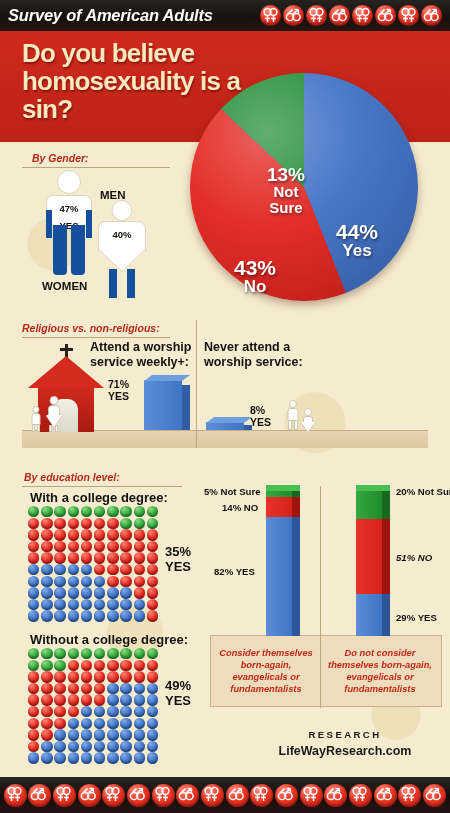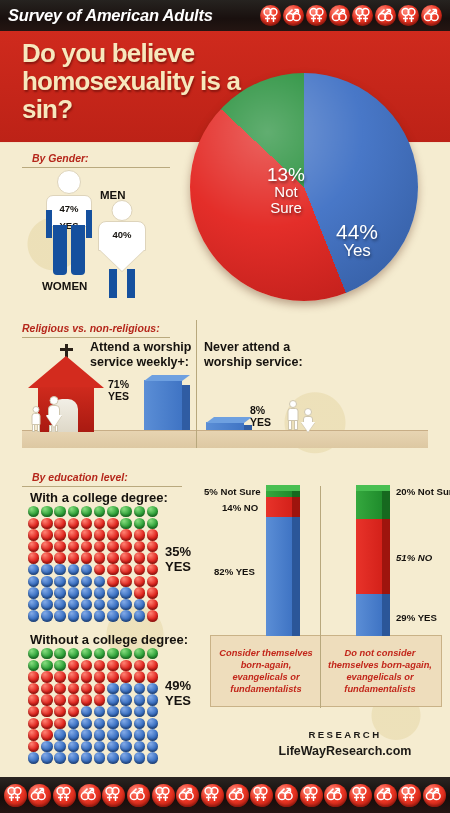--- a/index.html
+++ b/index.html
@@ -76,7 +76,7 @@
     position: absolute; left: 0; top: 0; width: 228px; height: 228px; border-radius: 50%;
     background: radial-gradient(circle at 34% 26%, rgba(255,255,255,.30) 0%, rgba(255,255,255,.06) 42%, rgba(0,0,0,.20) 100%);
   }
-  .slice-label { position: absolute; color: #fff; text-align: center; text-shadow: 1px 2px 3px rgba(0,0,0,.45); font-weight: normal; }
+  .slice-label { position: absolute; color: #fff; text-align: center; text-shadow: 1px 2px 3px rgba(0,0,0,.45); font-weight: bold; }
   .lbl-yes  { left: 128px; top: 148px; width: 78px; }
   .lbl-no   { left: 28px;  top: 184px; width: 74px; }
   .lbl-ns   { left: 60px;  top: 92px;  width: 72px; }

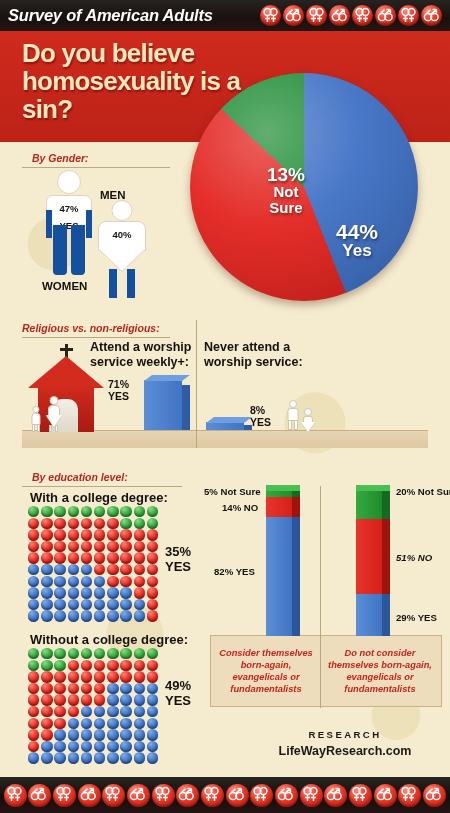--- a/index.html
+++ b/index.html
@@ -299,6 +299,10 @@
       <span class="pct">44%</span>
       <span class="wd">Yes</span>
     </div>
+    <div class="slice-label lbl-no">
+      <span class="pct">43%</span>
+      <span class="wd">No</span>
+    </div>
     <div class="slice-label lbl-ns">
       <span class="pct pct-sm">13%</span>
       <span class="wd wd-sm">Not<br>Sure</span>

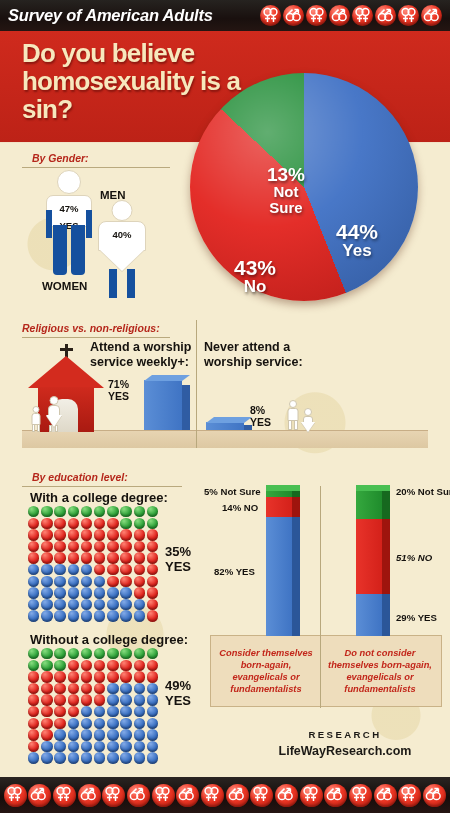--- a/index.html
+++ b/index.html
@@ -414,7 +414,7 @@
     </div>
   </div>
 
-  <div class="sec-head" style="left:32px; top:471px;">By education level:</div>
+  <div class="sec-head" style="left:24px; top:471px;">By education level:</div>
   <div class="sec-rule" style="left:22px; top:486px; width:160px;"></div>
 
   <div class="edu">

